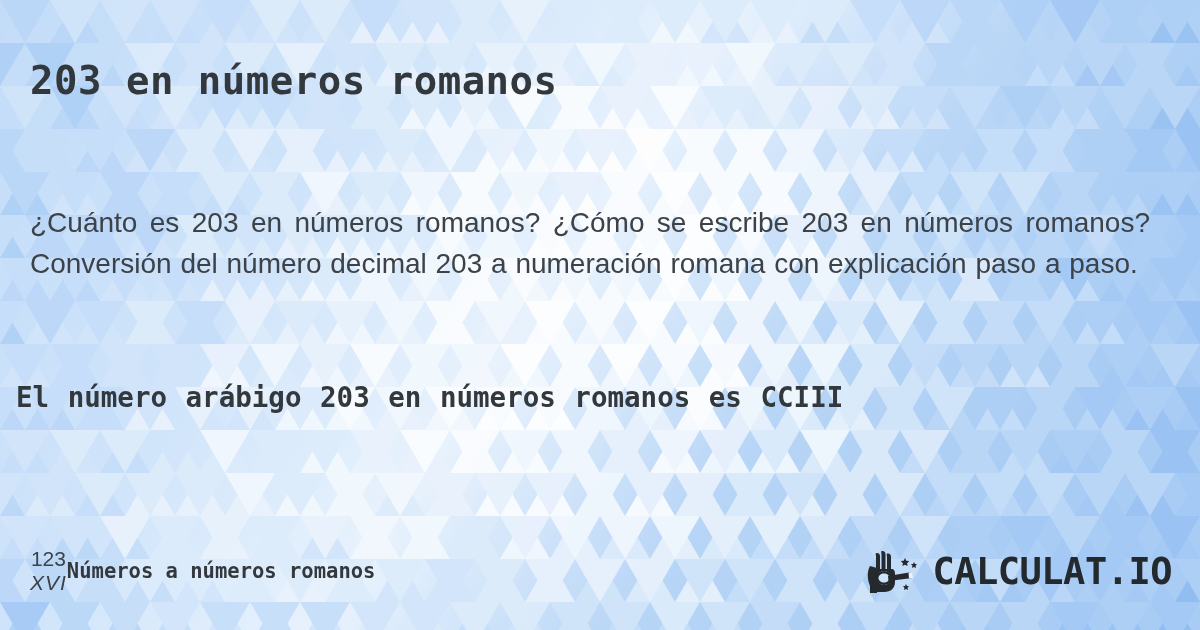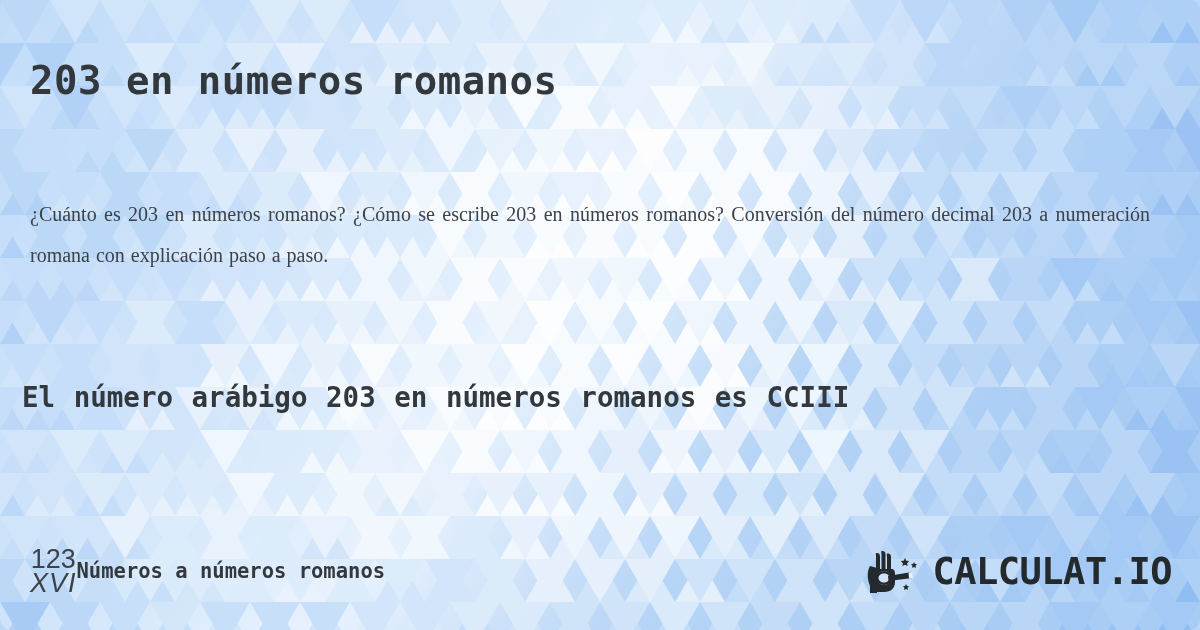--- a/index.html
+++ b/index.html
@@ -20,7 +20,6 @@
     width: 1200px;
     height: 630px;
     overflow: hidden;
-    border-radius: 11px;
   }
 
   

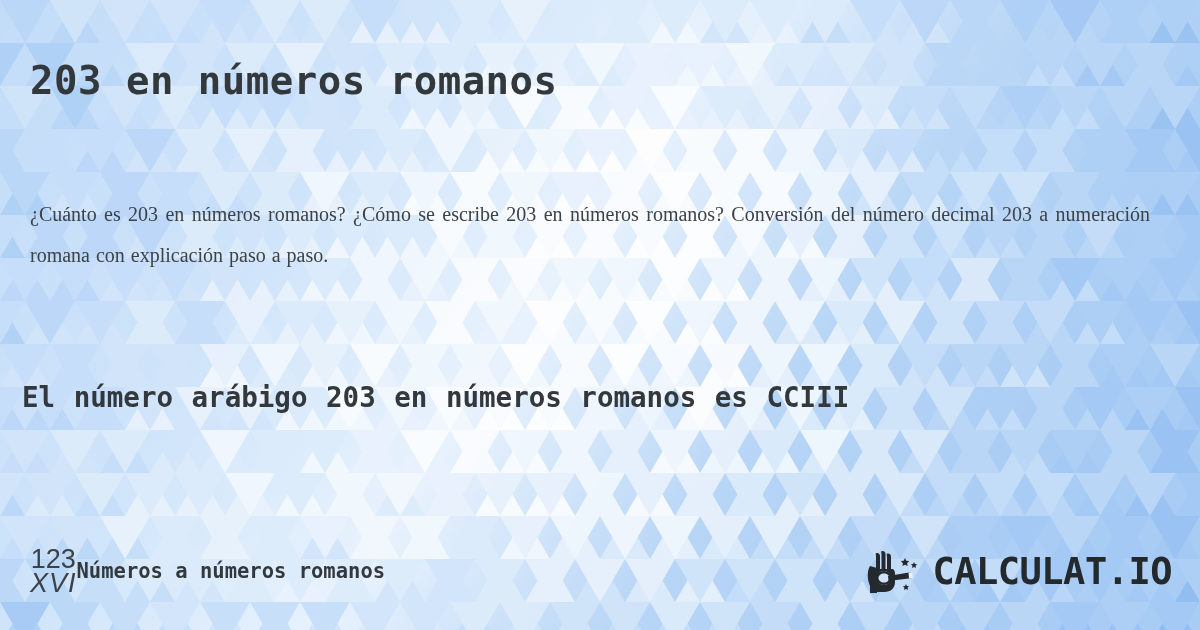--- a/index.html
+++ b/index.html
@@ -57,9 +57,9 @@
     left: 30px;
     top: 174px;
     width: 1120px;
-    font-family: Liberation Serif, serif;
+    font-family: Liberation Sans, sans-serif;
     font-weight: normal;
-    font-size: 20px;
+    font-size: 28px;
     line-height: 41px;
     color: #3c4248;
     text-align: justify;

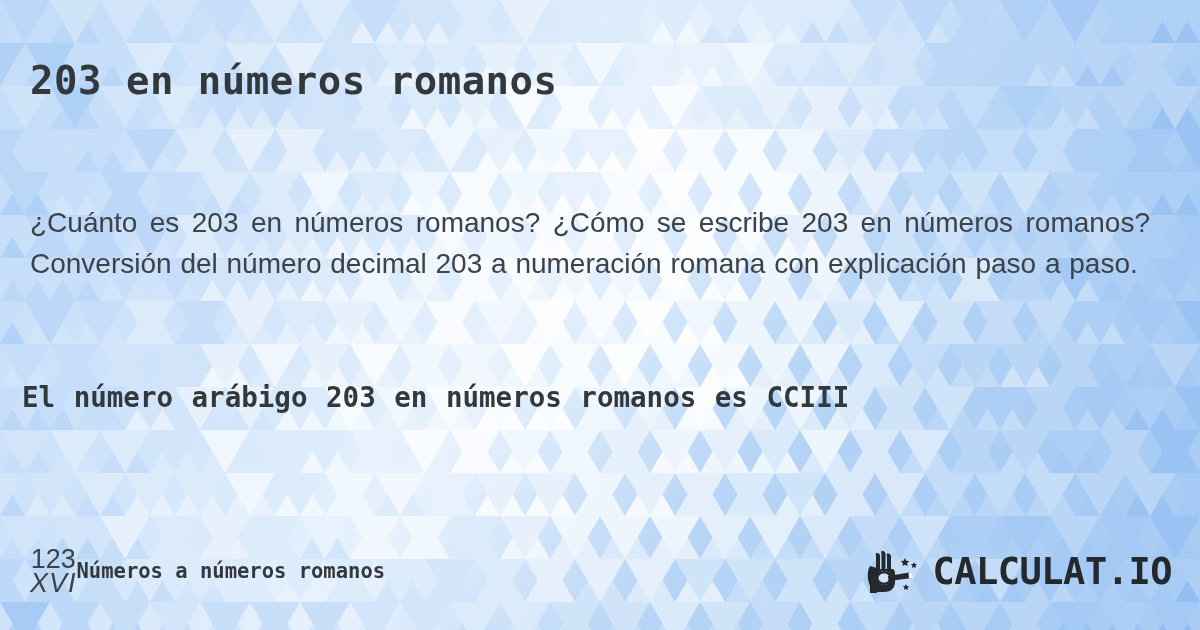--- a/index.html
+++ b/index.html
@@ -69,7 +69,7 @@
 
   .answer {
     position: absolute;
-    left: 22px;
+    left: 16px;
     top: 346px;
     width: 1060px;
     font-family: "DejaVu Sans Mono", "Liberation Mono", monospace;

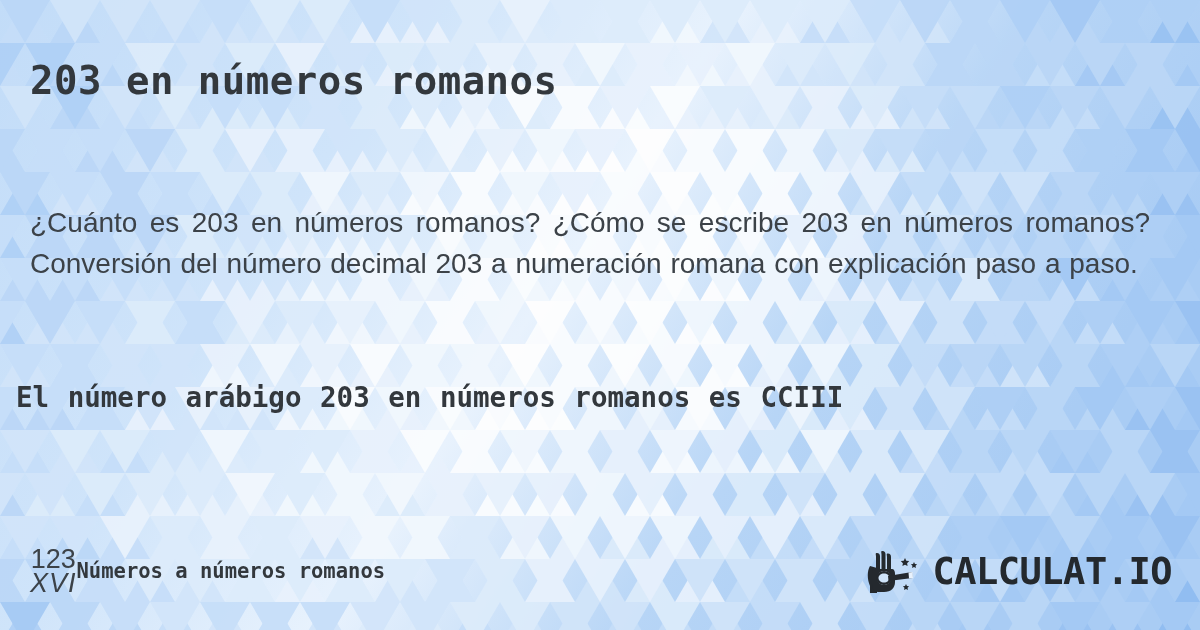--- a/index.html
+++ b/index.html
@@ -106,7 +106,7 @@
     flex-direction: column;
     align-items: center;
     font-family: "Liberation Sans", "DejaVu Sans", sans-serif;
-    font-size: 27px;
+    font-size: 21px;
     line-height: 24px;
     color: #3c4248;
     font-weight: normal;

